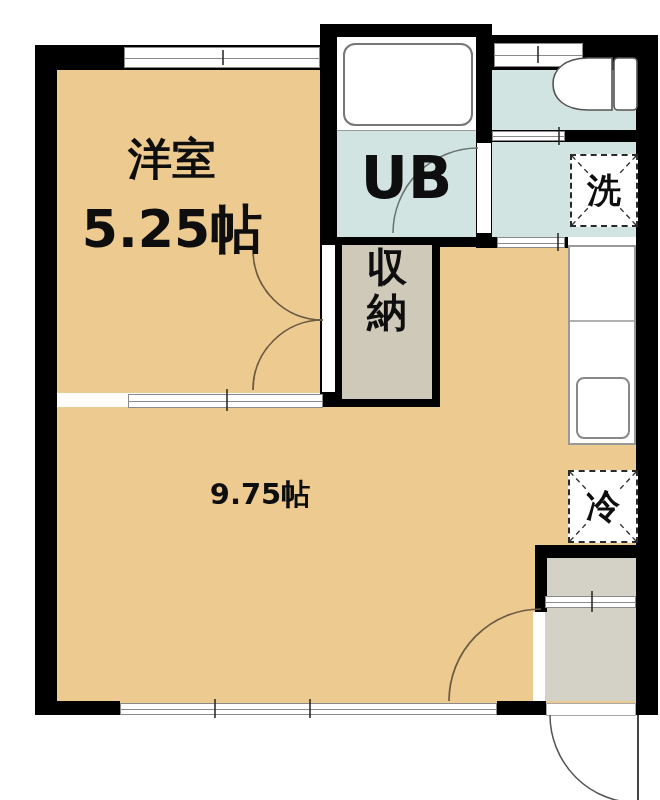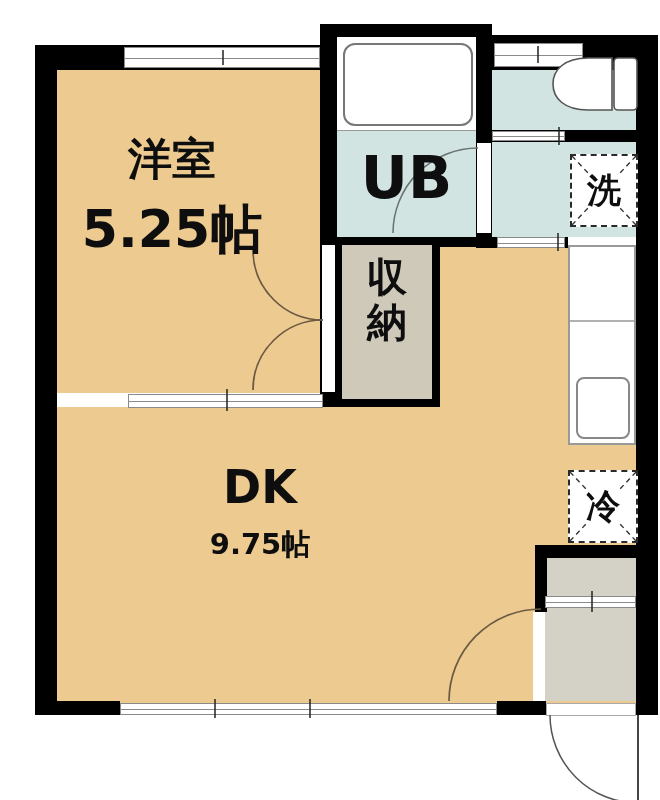--- a/index.html
+++ b/index.html
@@ -136,7 +136,7 @@
     <div style="font-size:29px;margin-top:16px">9.75帖</div>
   </div>
   <div class="lbl" style="left:337px;top:132px;width:139px;font-size:58px">UB</div>
-  <div class="lbl flexc" style="left:334px;top:220px;width:106px;height:130px">
+  <div class="lbl flexc" style="left:334px;top:210px;width:106px;height:130px">
     <span class="vert" style="font-size:40px">収納</span>
   </div>
   <div class="lbl flexc" style="left:570px;top:139px;width:68px;height:73px;font-size:34px">洗</div>

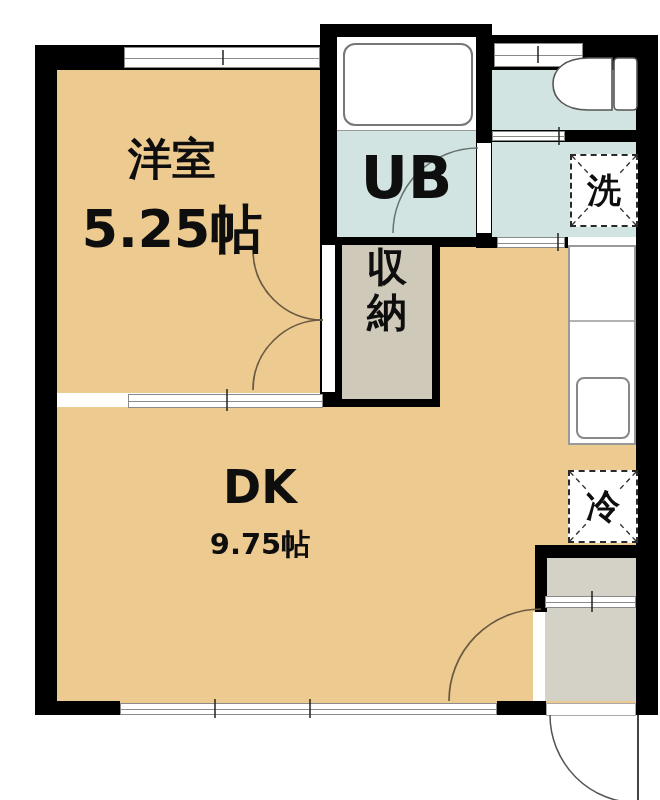--- a/index.html
+++ b/index.html
@@ -132,7 +132,6 @@
     <div style="font-size:52px;margin-top:18px">5.25帖</div>
   </div>
   <div class="lbl" style="left:150px;top:448px;width:220px">
-    <div style="font-size:46px">DK</div>
     <div style="font-size:29px;margin-top:16px">9.75帖</div>
   </div>
   <div class="lbl" style="left:337px;top:132px;width:139px;font-size:58px">UB</div>

